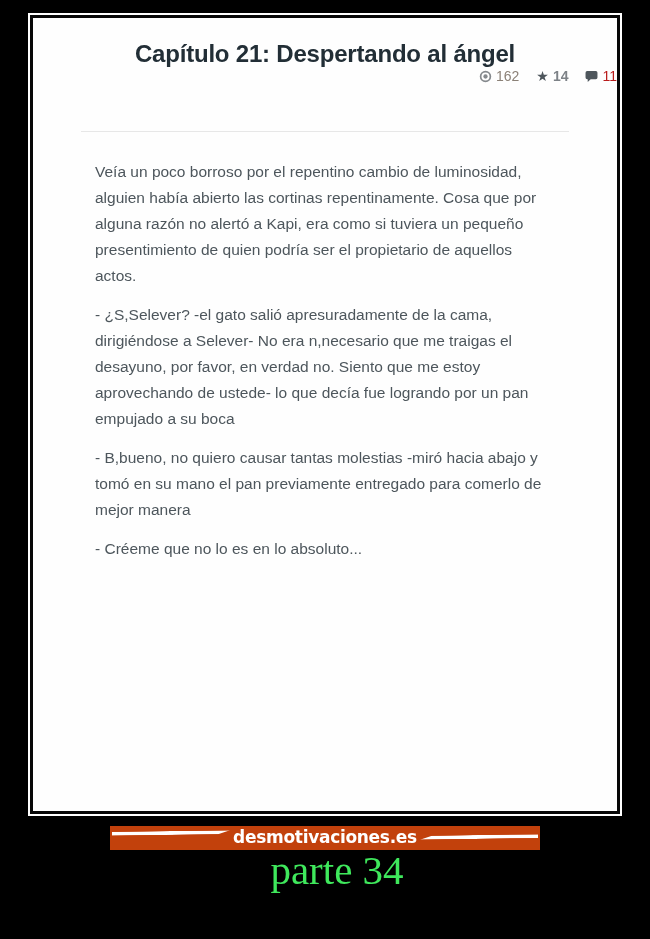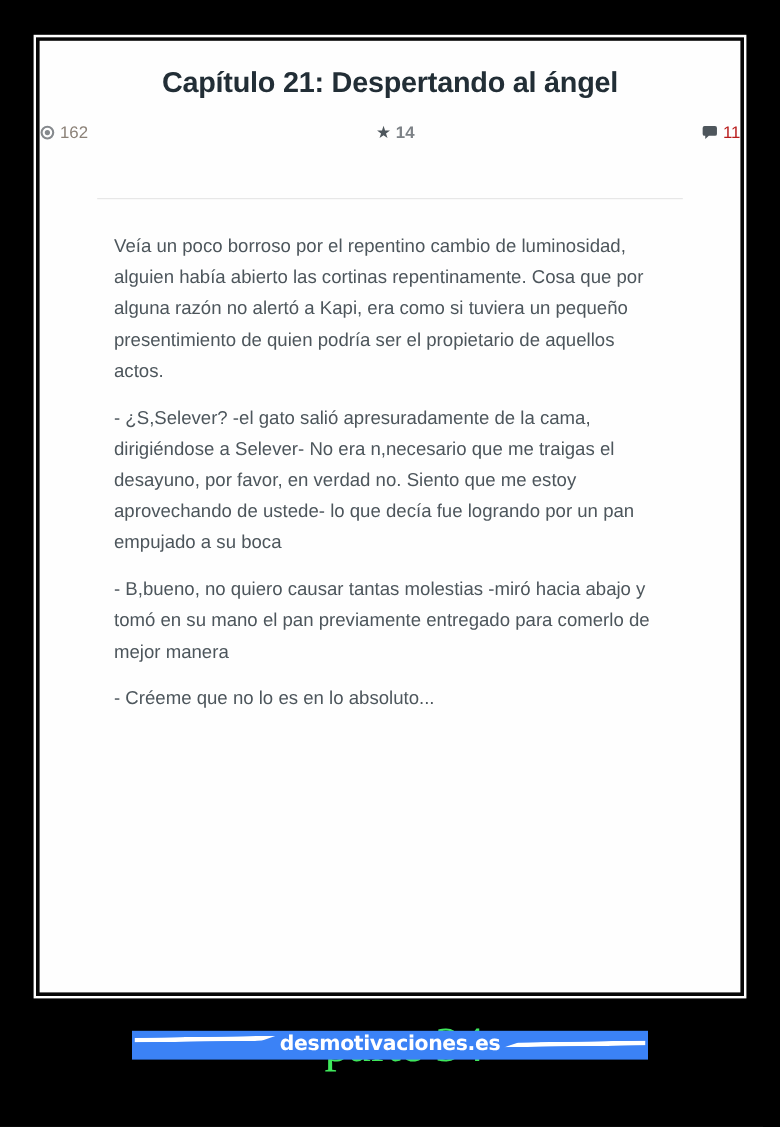--- a/index.html
+++ b/index.html
@@ -14,7 +14,7 @@
   
   .story-card {
     position:absolute;
-    left:30px; top:31px;
+    left:30px; top:15px;
     width:590px; height:799px;
     background:#fefefe;
     border:3px solid #070707;

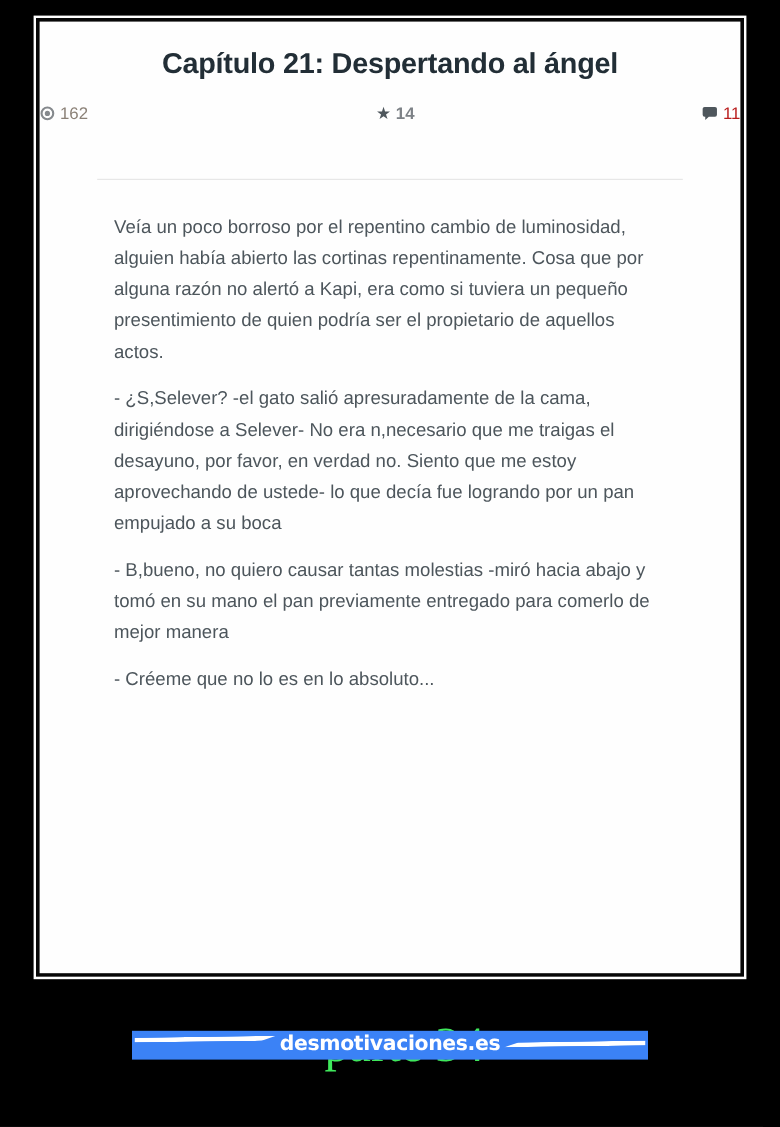--- a/index.html
+++ b/index.html
@@ -33,9 +33,8 @@
 
   
   .stats-row {
-    margin-top:18px;
     display:flex;
-    justify-content:space-between;
+    justify-content:flex-end;
     align-items:center;
     gap:17px;
     font-size:14px;

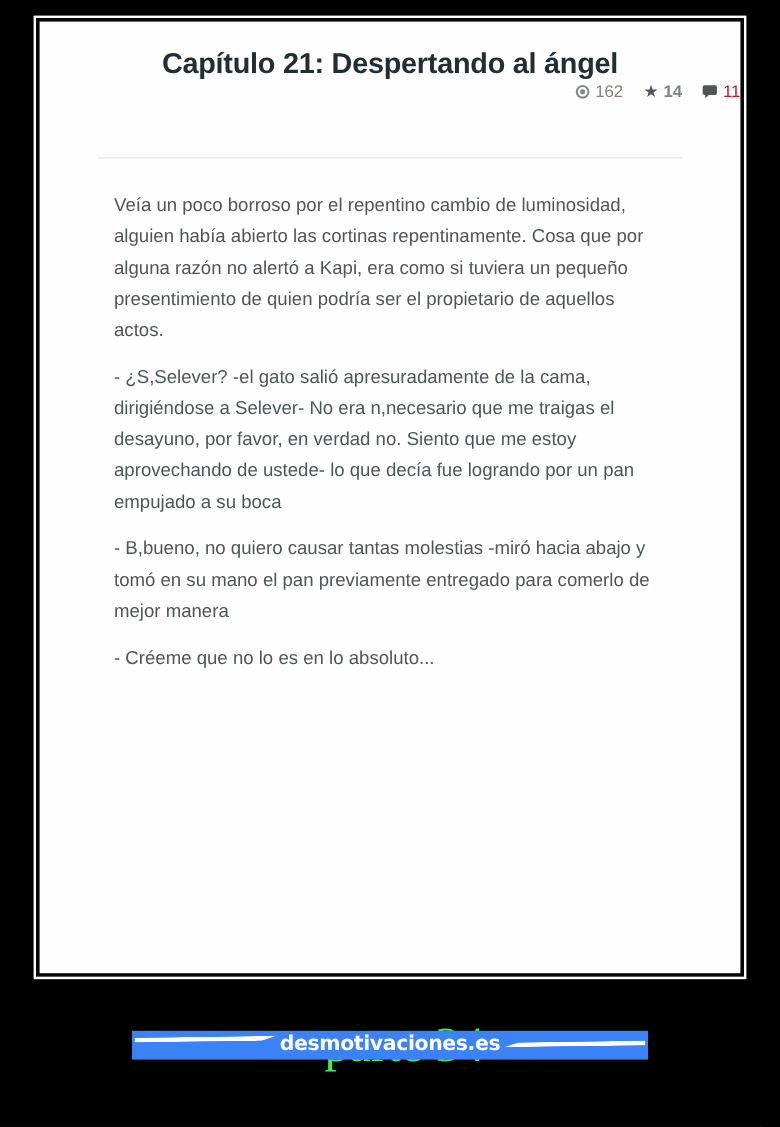--- a/index.html
+++ b/index.html
@@ -73,9 +73,9 @@
   
   .watermark-band {
     position:absolute;
-    left:110px; top:859px;
+    left:110px; top:826px;
     width:430px; height:24px;
-    background:#3b82f6;
+    background:#c2410c;
     z-index:5;
   }
   .wm-line {

